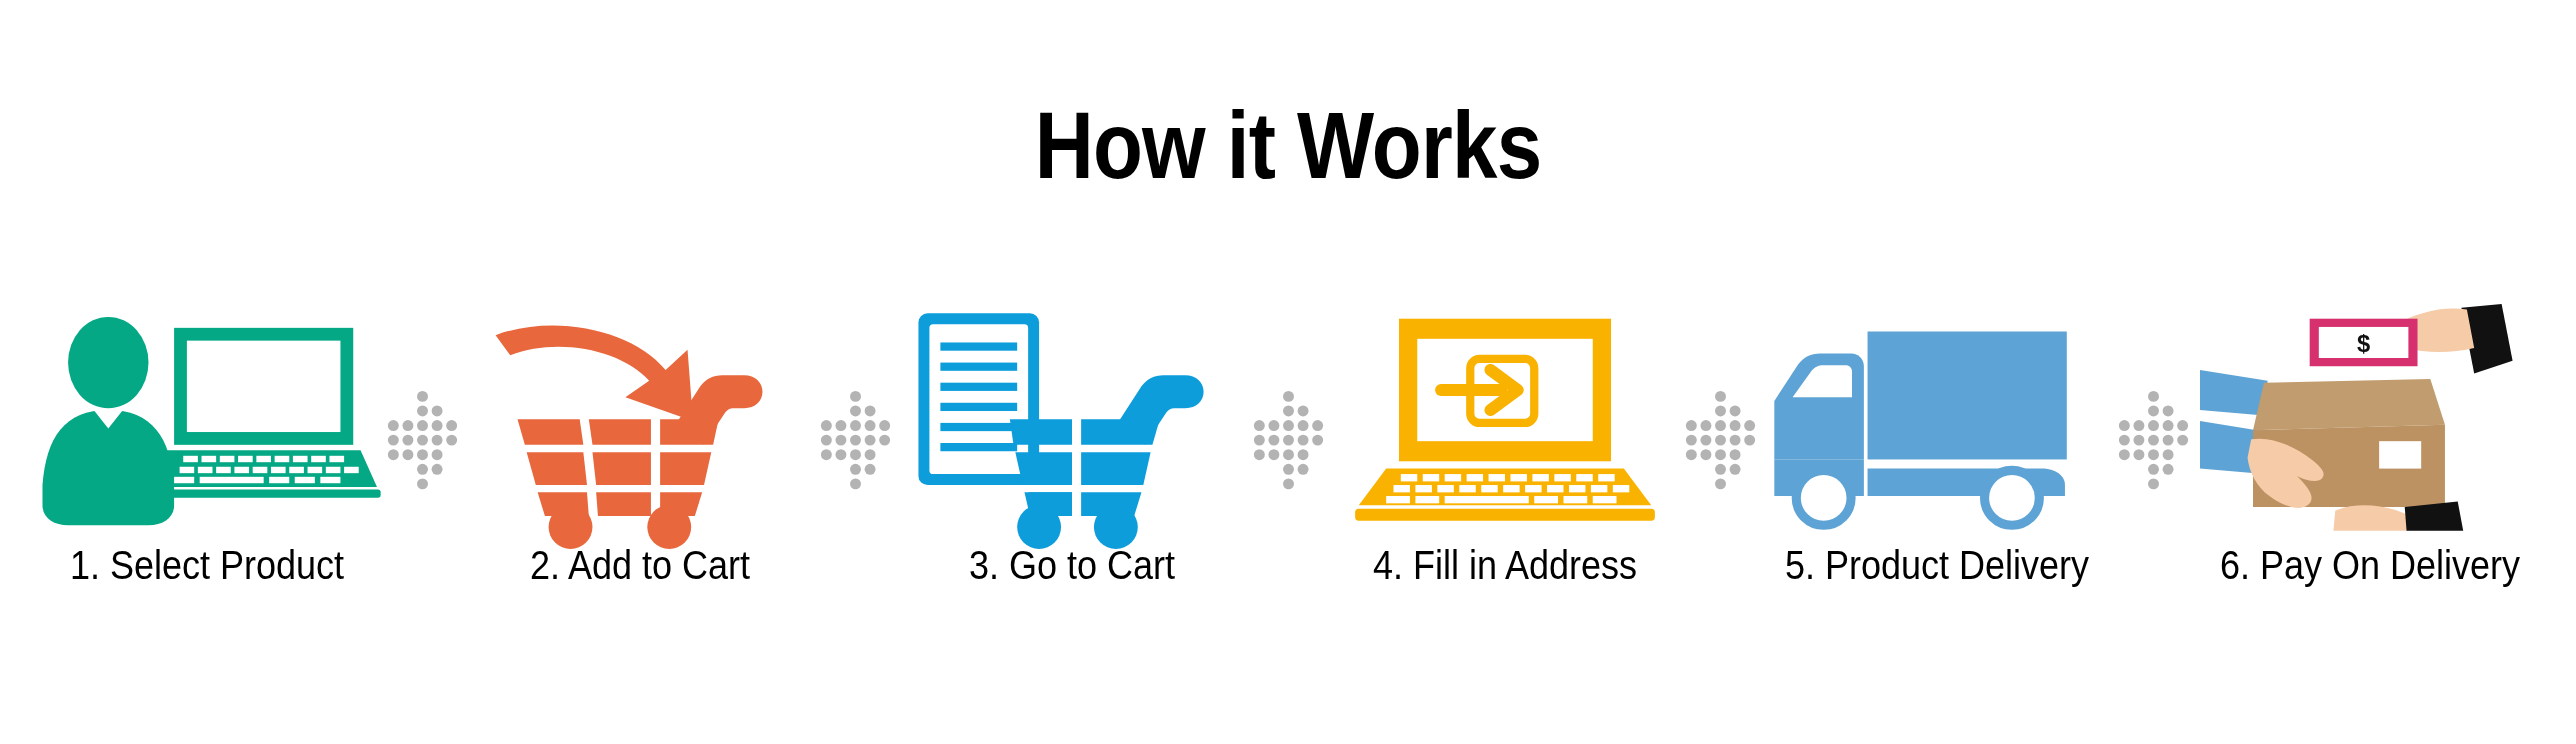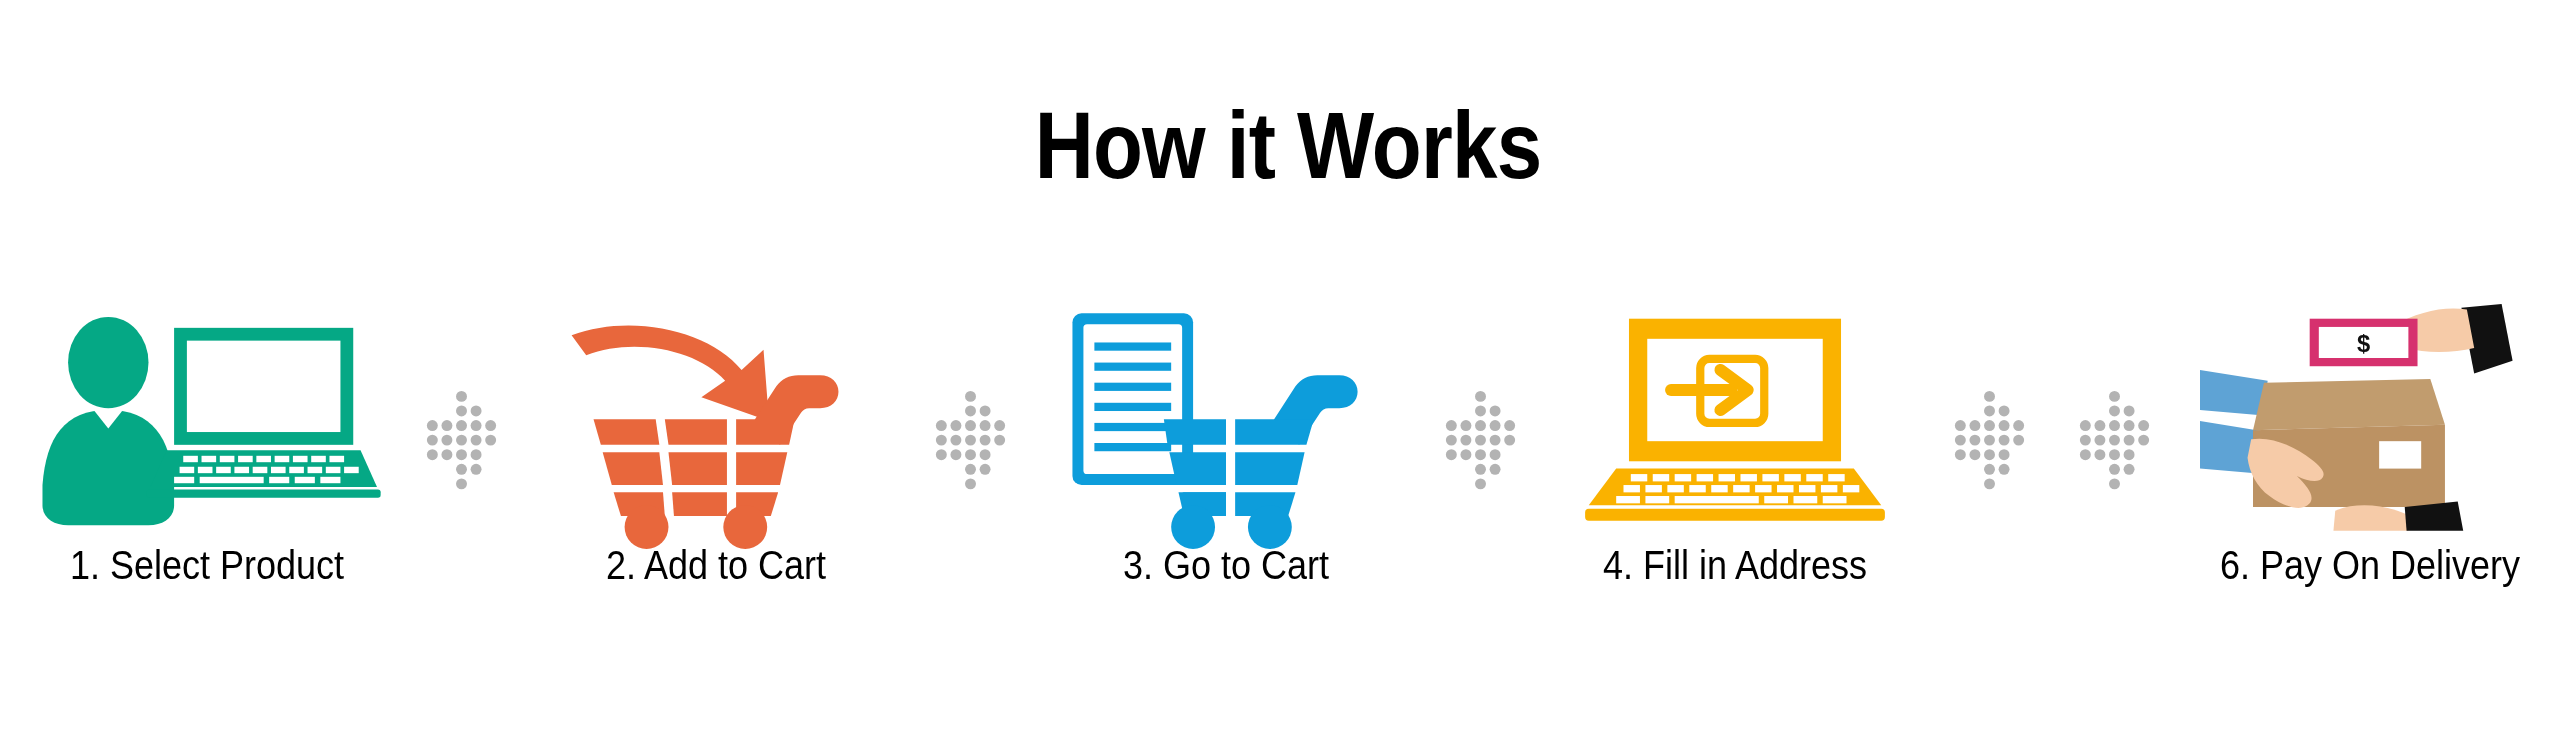--- a/index.html
+++ b/index.html
@@ -374,6 +374,27 @@
       </svg>
     </div>
 
+    <div class="step">
+      <div class="icon-box">
+        <svg width="340" height="229" viewBox="0 0 372 250">
+
+          <rect x="110" y="32" width="218" height="140" fill="#5EA3D5"></rect>
+
+          <path d="M8 108 L34 68 C 40 60 48 56 58 56 L 92 56 C 100 56 106 62 106 70
+                   L 106 172 L 8 172 Z" fill="#5EA3D5"></path>
+
+          <path d="M28 104 L48 76 C 52 71 56 69 62 69 L 86 69 C 90 69 93 72 93 76
+                   L 93 104 Z" fill="#ffffff"></path>
+
+          <path d="M110 182 L300 182 C 316 182 326 190 326 200 L 326 212 L 110 212 Z" fill="#5EA3D5"></path>
+          <rect x="8" y="172" width="98" height="40" fill="#5EA3D5"></rect>
+
+          <circle cx="62" cy="214" r="30" fill="#ffffff" stroke="#5EA3D5" stroke-width="10"></circle>
+          <circle cx="268" cy="214" r="30" fill="#ffffff" stroke="#5EA3D5" stroke-width="10"></circle>
+        </svg>
+      </div>
+      <div class="step-label">5. Product Delivery</div>
+    </div>
 
     <div class="sep">
       <svg width="73" height="82" viewBox="0 0 80 90">

